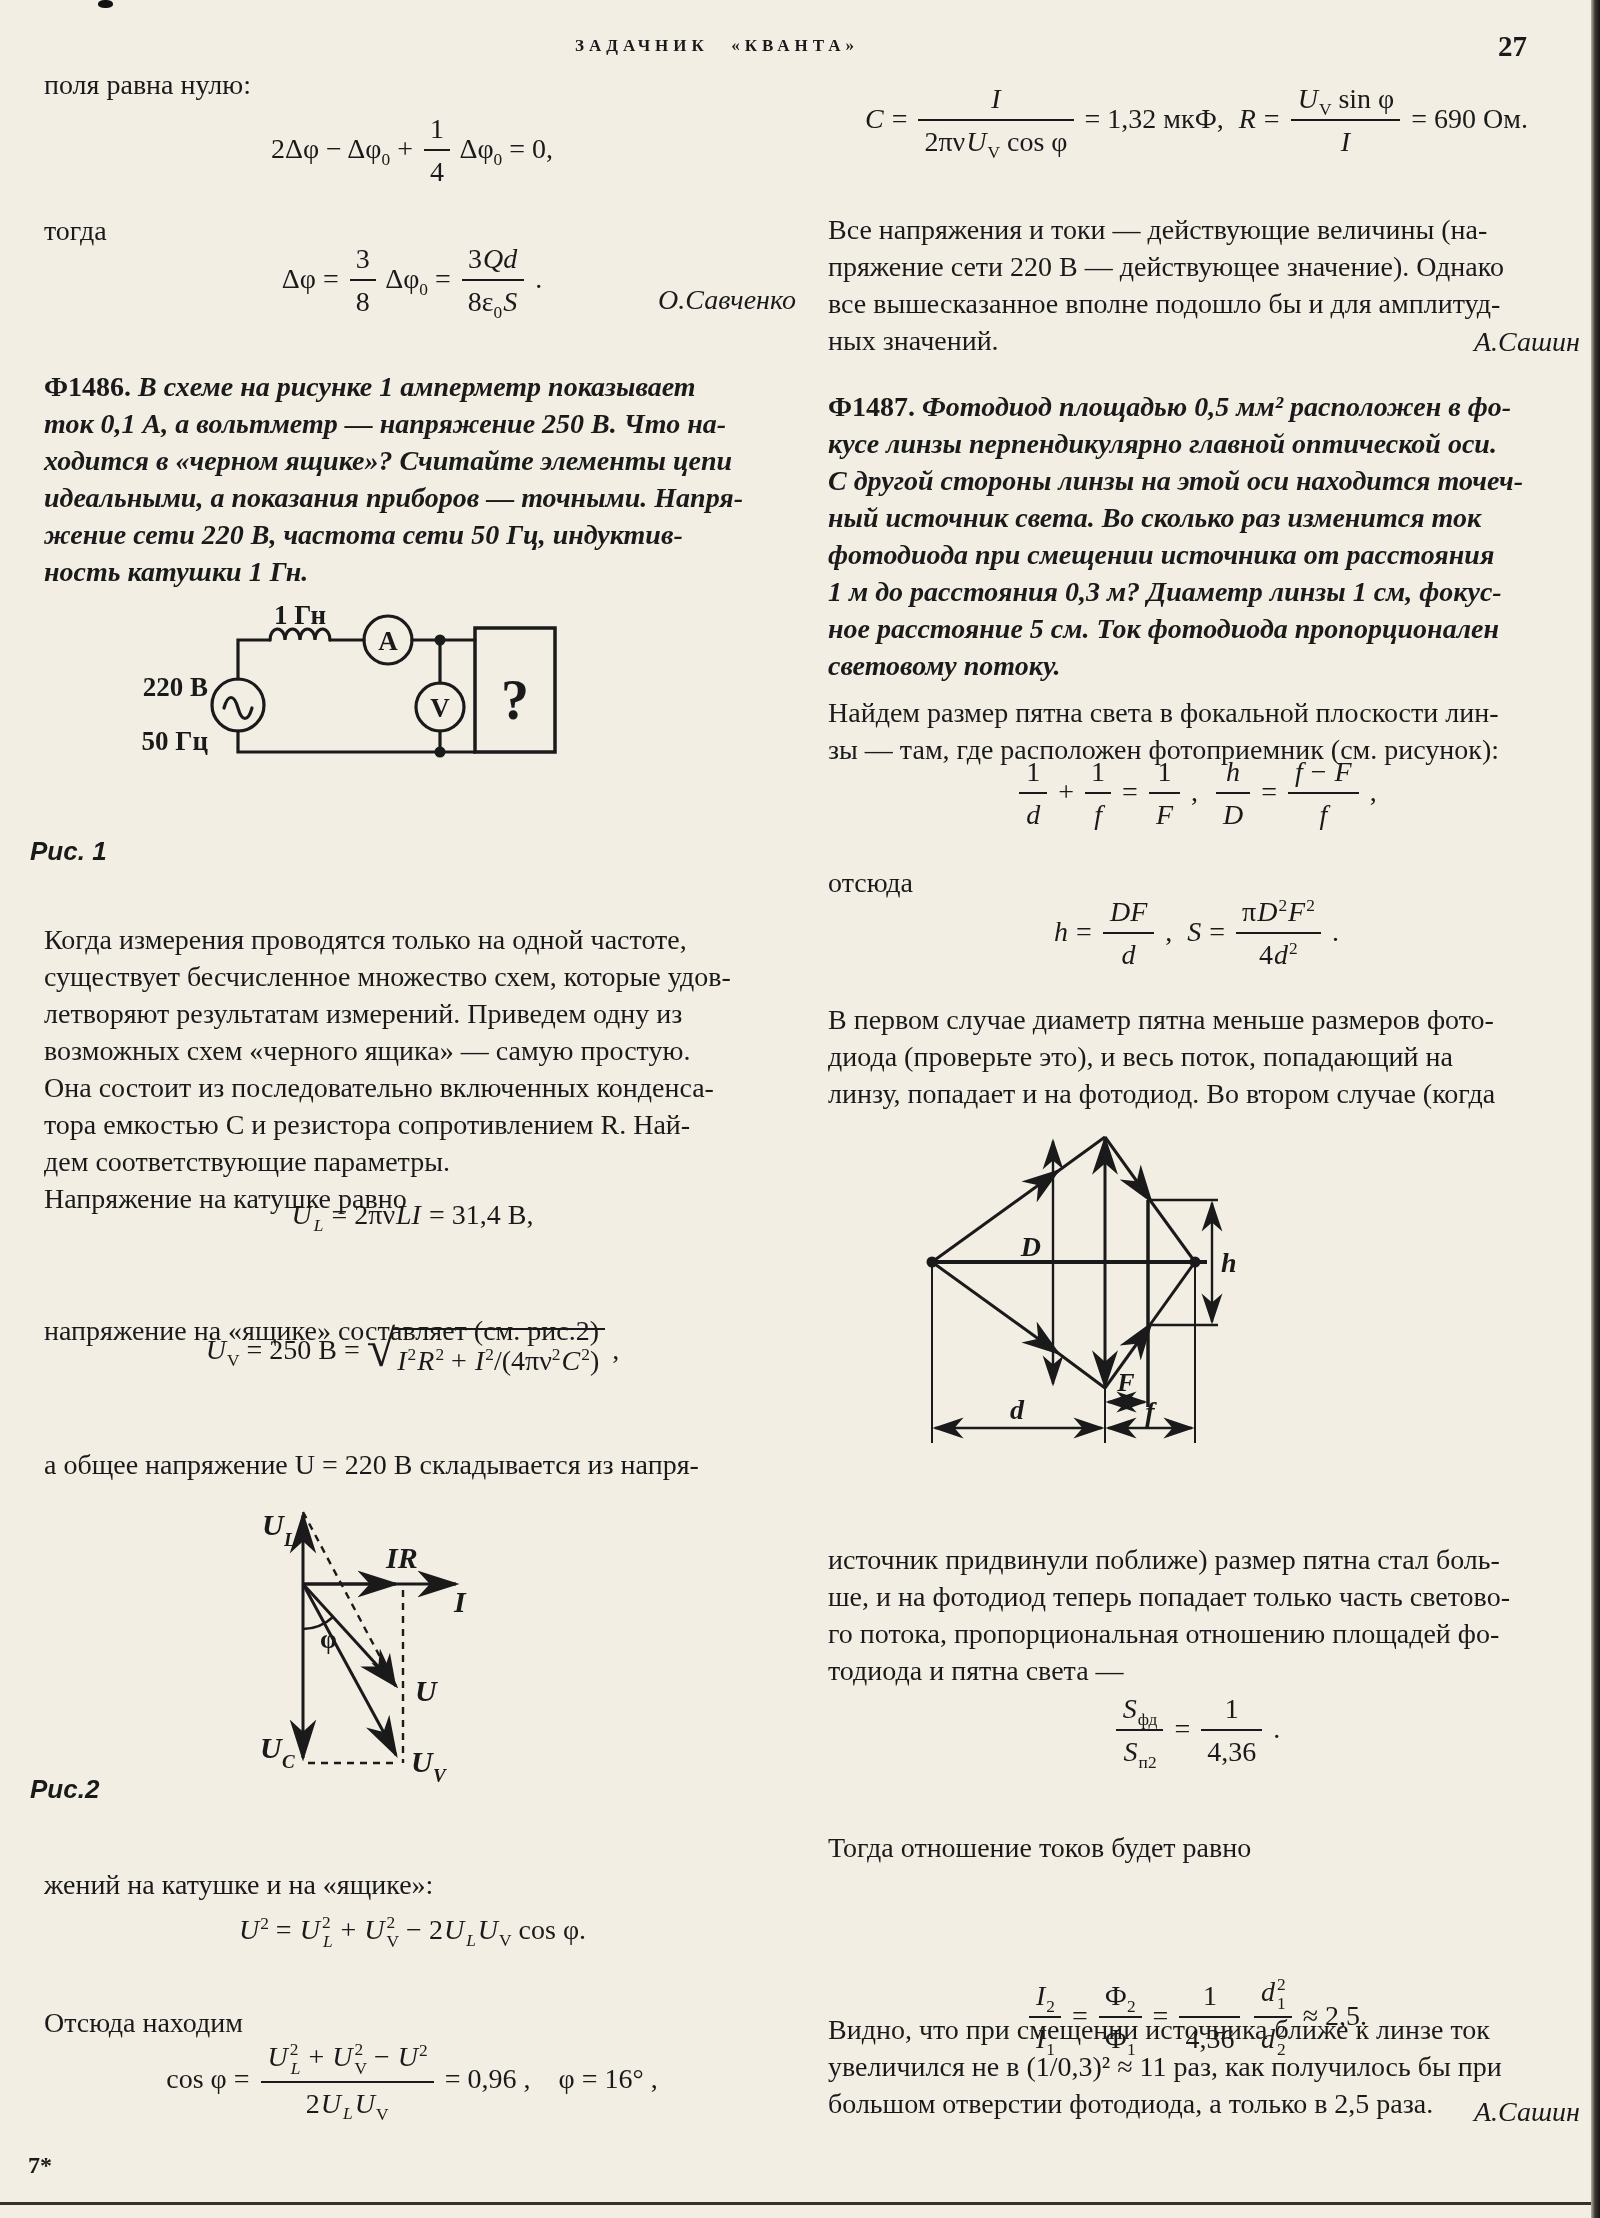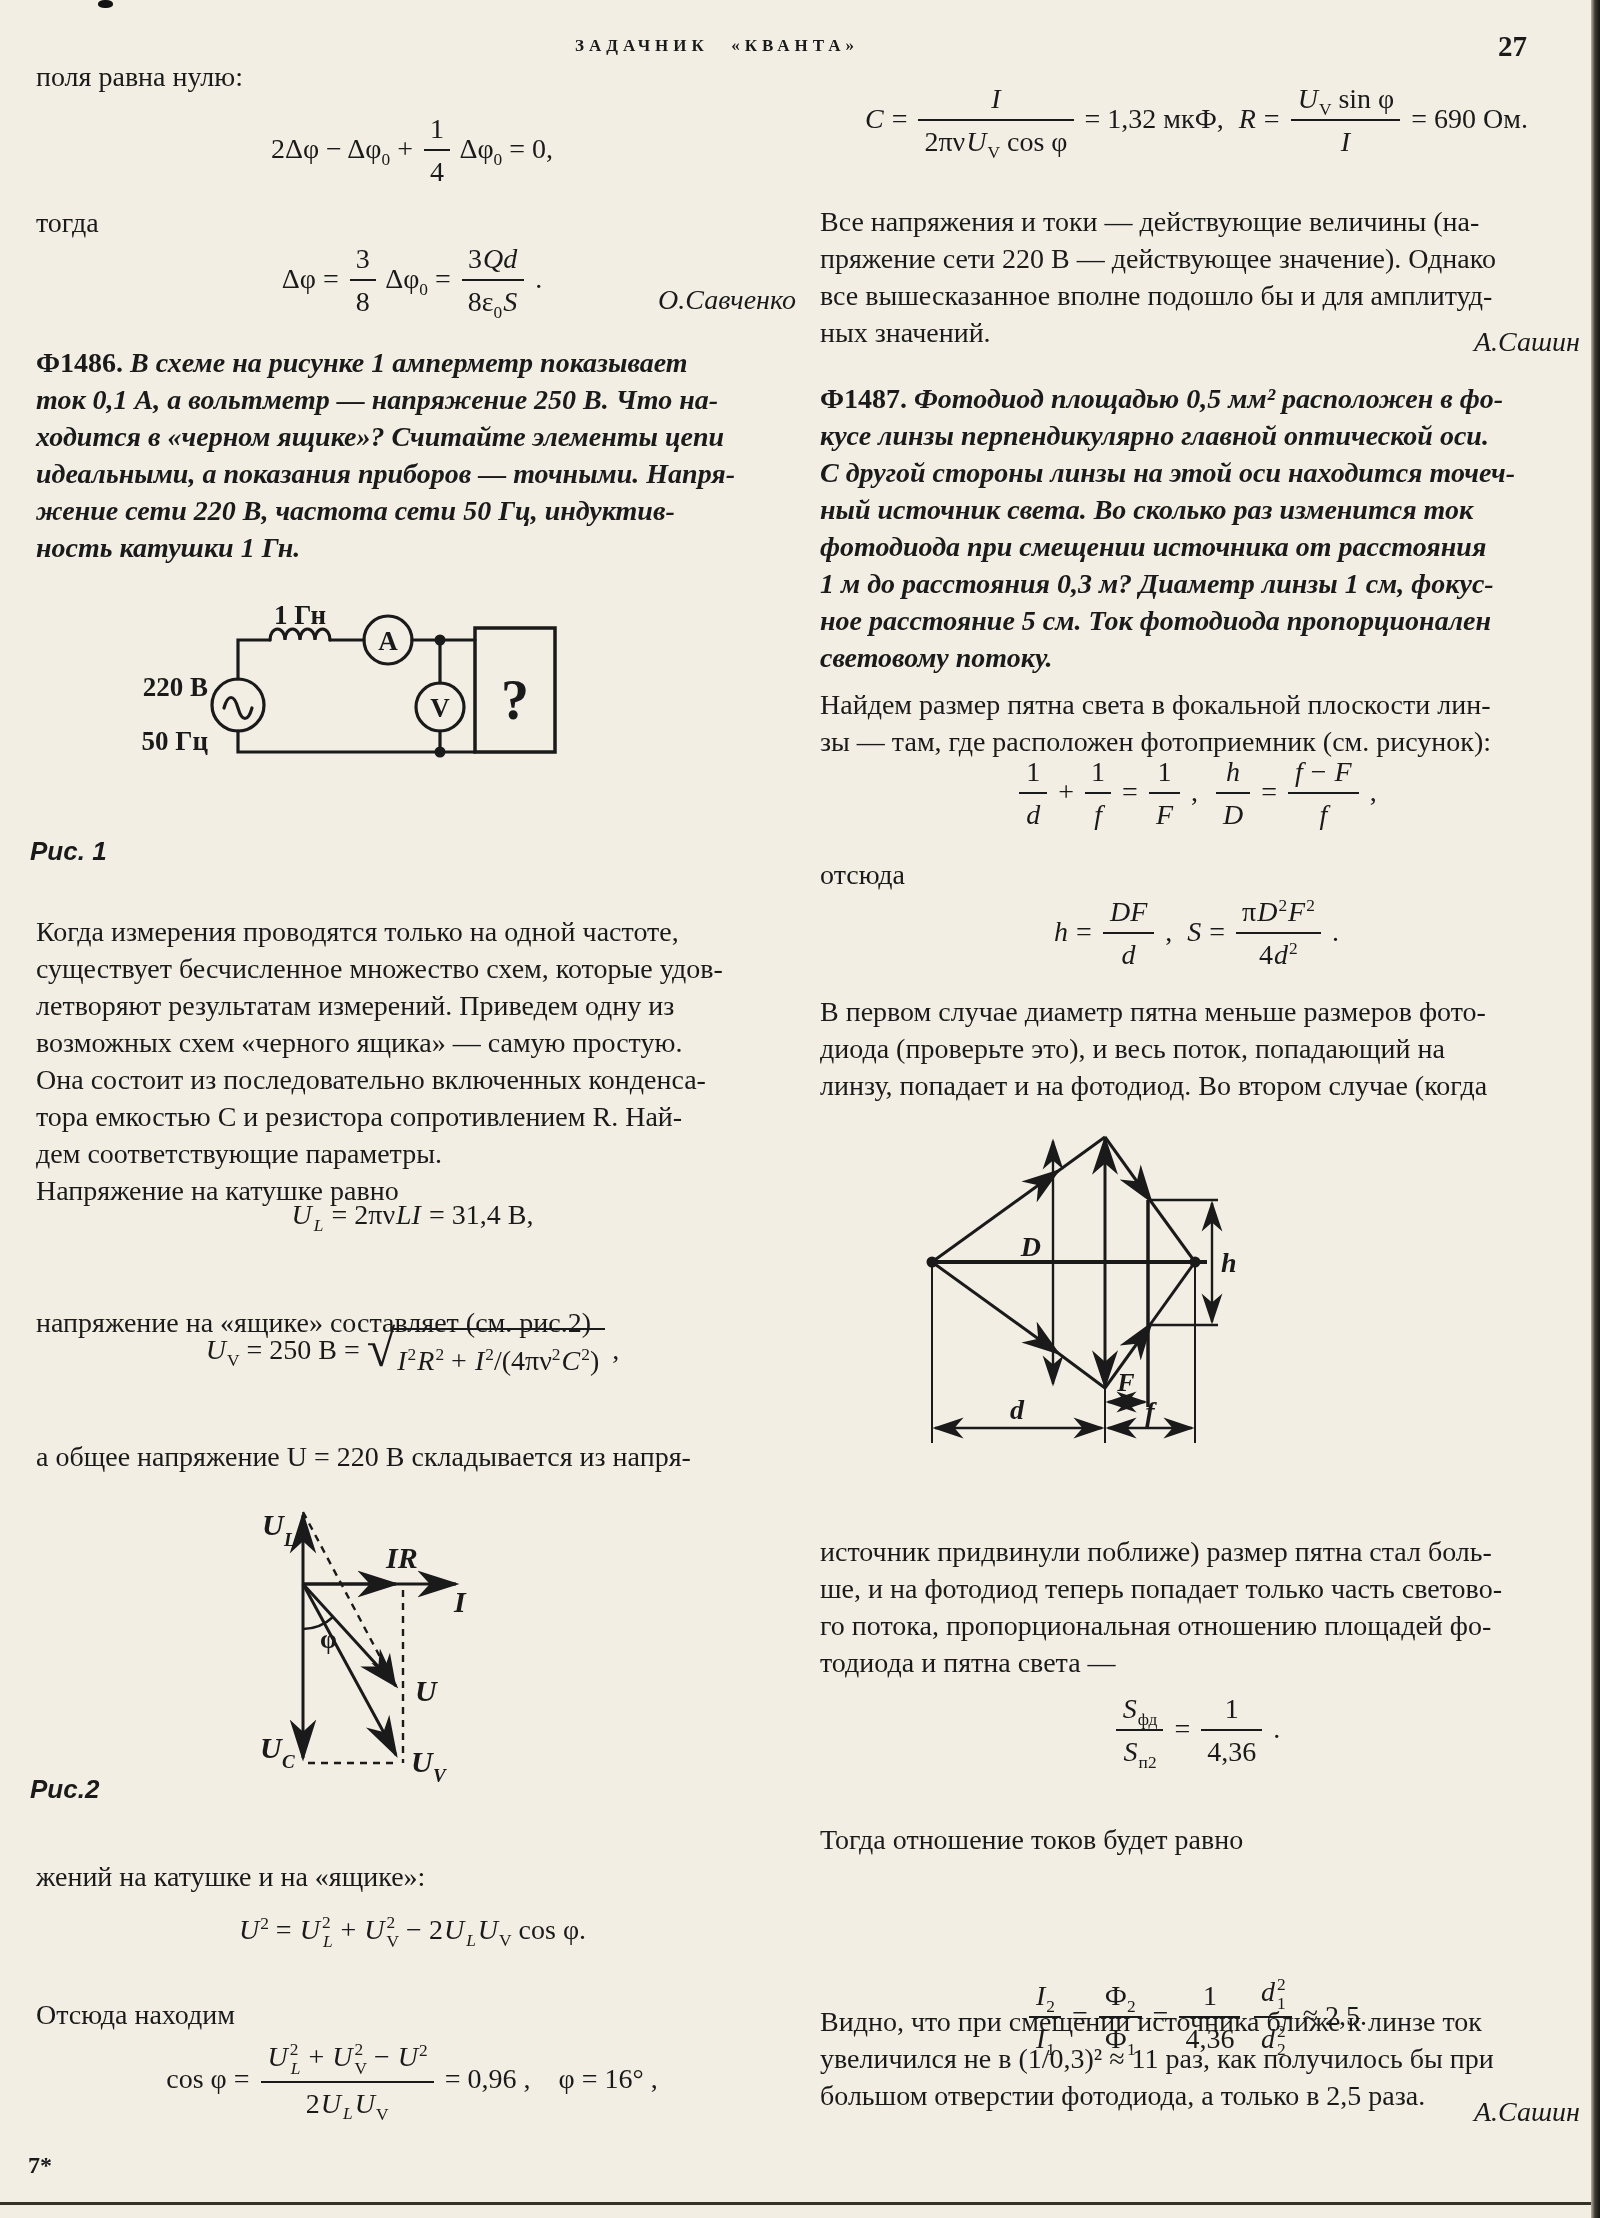--- a/index.html
+++ b/index.html
@@ -11,7 +11,7 @@
   .col{position:absolute;top:0;width:768px;height:2218px;}
   #colL{left:28px;} #colR{left:812px;}
   .blk{position:absolute;left:0;width:100%;}
-  .t{font-size:28px;line-height:37px;white-space:pre-line;margin:8px;}
+  .t{font-size:28px;line-height:37px;white-space:pre-line;margin:16px;}
   .prob .pt{font-style:italic;font-weight:bold;}
   .probnum{font-style:normal;font-weight:bold;}
   .sig{font-style:italic;font-size:28px;text-align:right;padding-right:28px;}

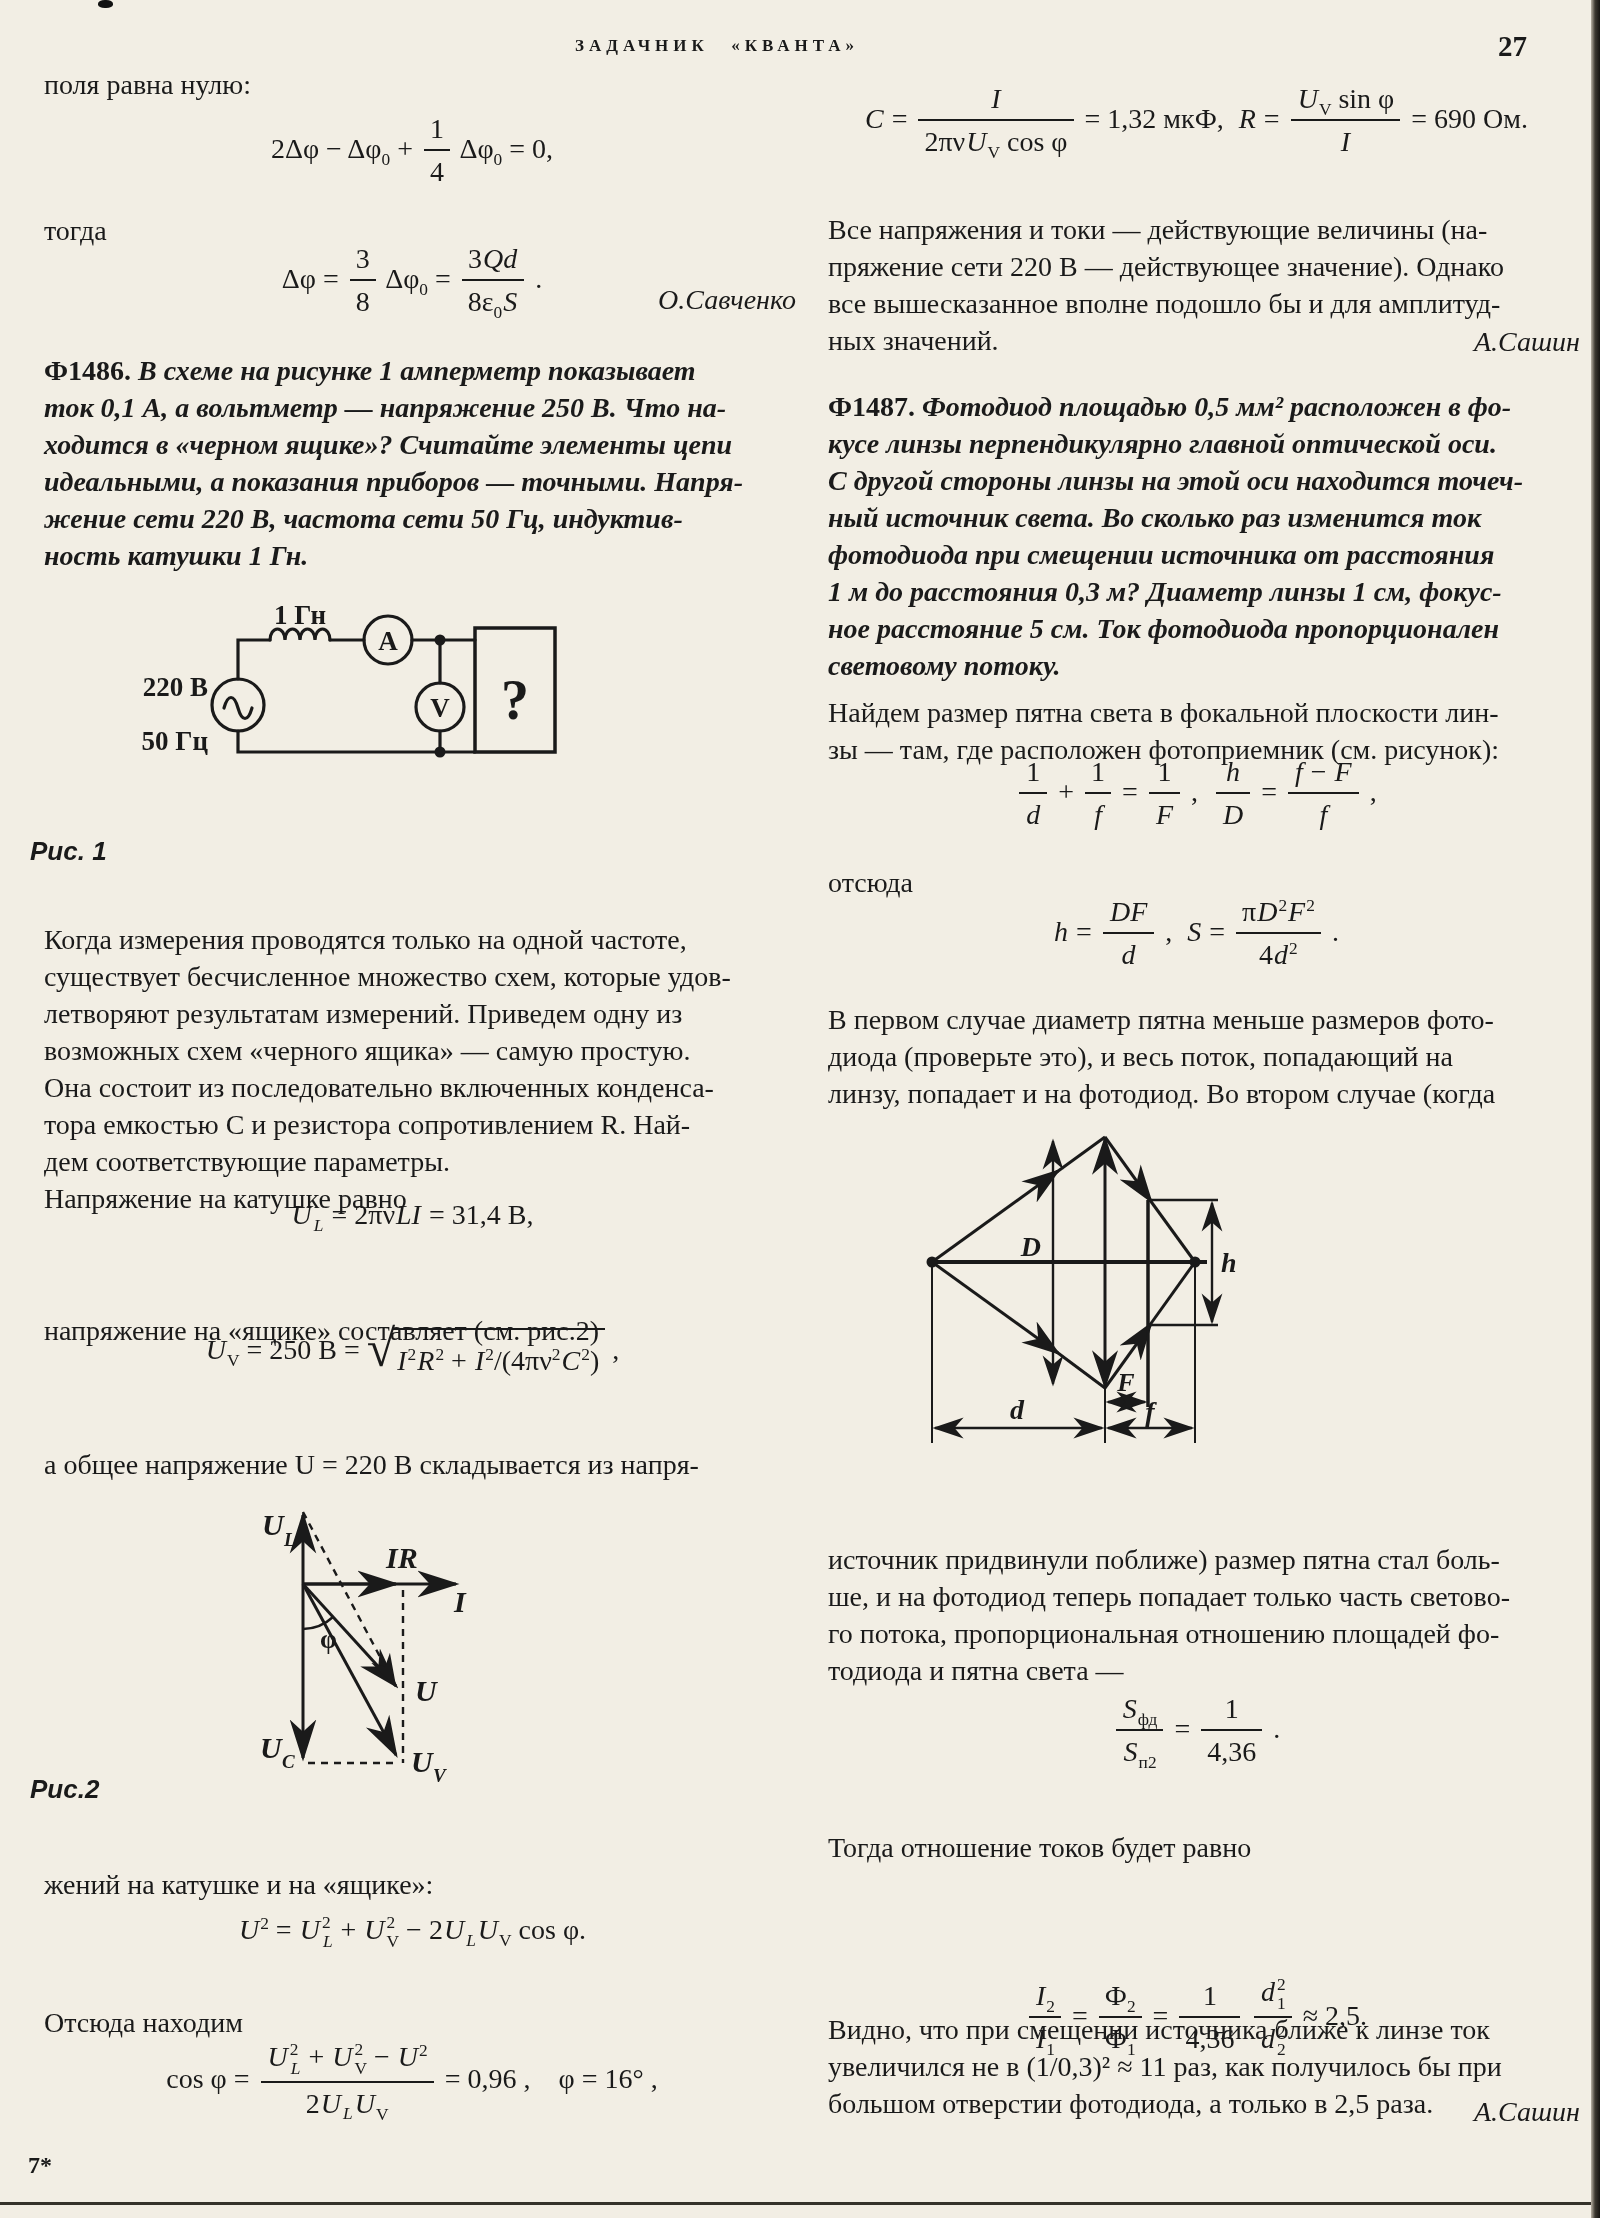--- a/index.html
+++ b/index.html
@@ -61,7 +61,7 @@
         </span> .</div>
     <div class="blk sig" style="top:284px">О.Савченко</div>
 
-    <div class="blk t prob" style="top:336px"><b class="probnum">Ф1486.</b><span class="pt"> В схеме на рисунке 1 амперметр показывает
+    <div class="blk t prob" style="top:352px"><b class="probnum">Ф1486.</b><span class="pt"> В схеме на рисунке 1 амперметр показывает
 ток 0,1 А, а вольтметр — напряжение 250 В. Что на-
 ходится в «черном ящике»? Считайте элементы цепи
 идеальными, а показания приборов — точными. Напря-

